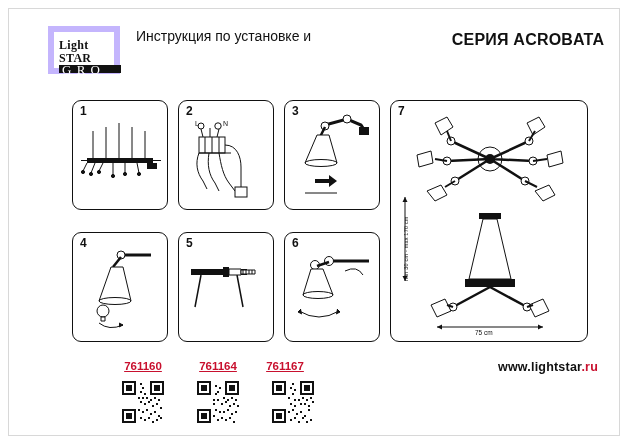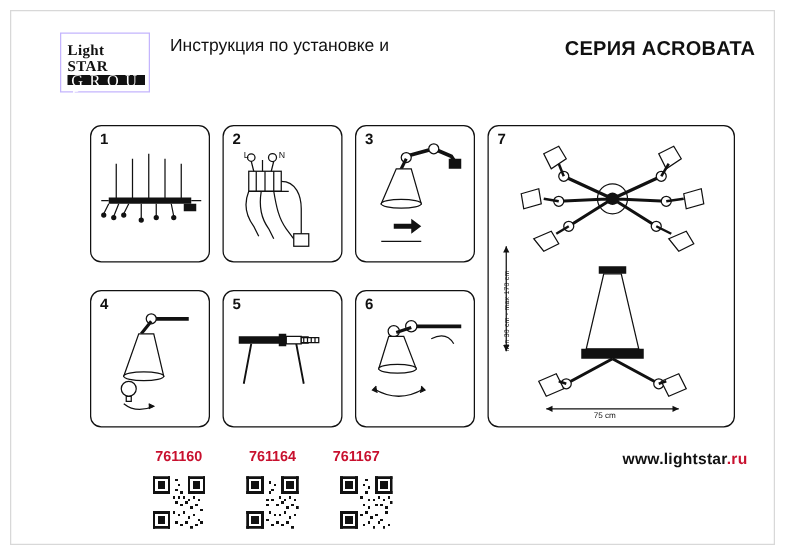--- a/index.html
+++ b/index.html
@@ -43,7 +43,7 @@
     left: 0; top: 0;
     width: 72px;
     height: 48px;
-    border: 1px solid #c4b5fd;
+    border: 6px solid #c4b5fd;
     box-sizing: border-box;
     background: #fff;
   }

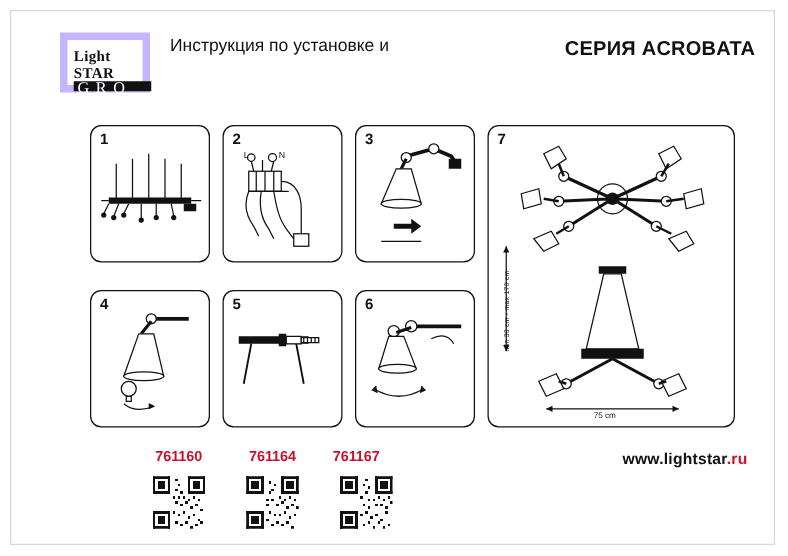--- a/index.html
+++ b/index.html
@@ -135,6 +135,7 @@
     font-size: 11.5px;
     font-weight: bold;
     color: #c8102e;
+    text-decoration: underline;
   }
   .code.c0 { left: 0px; }
   .code.c1 { left: 75px; }

